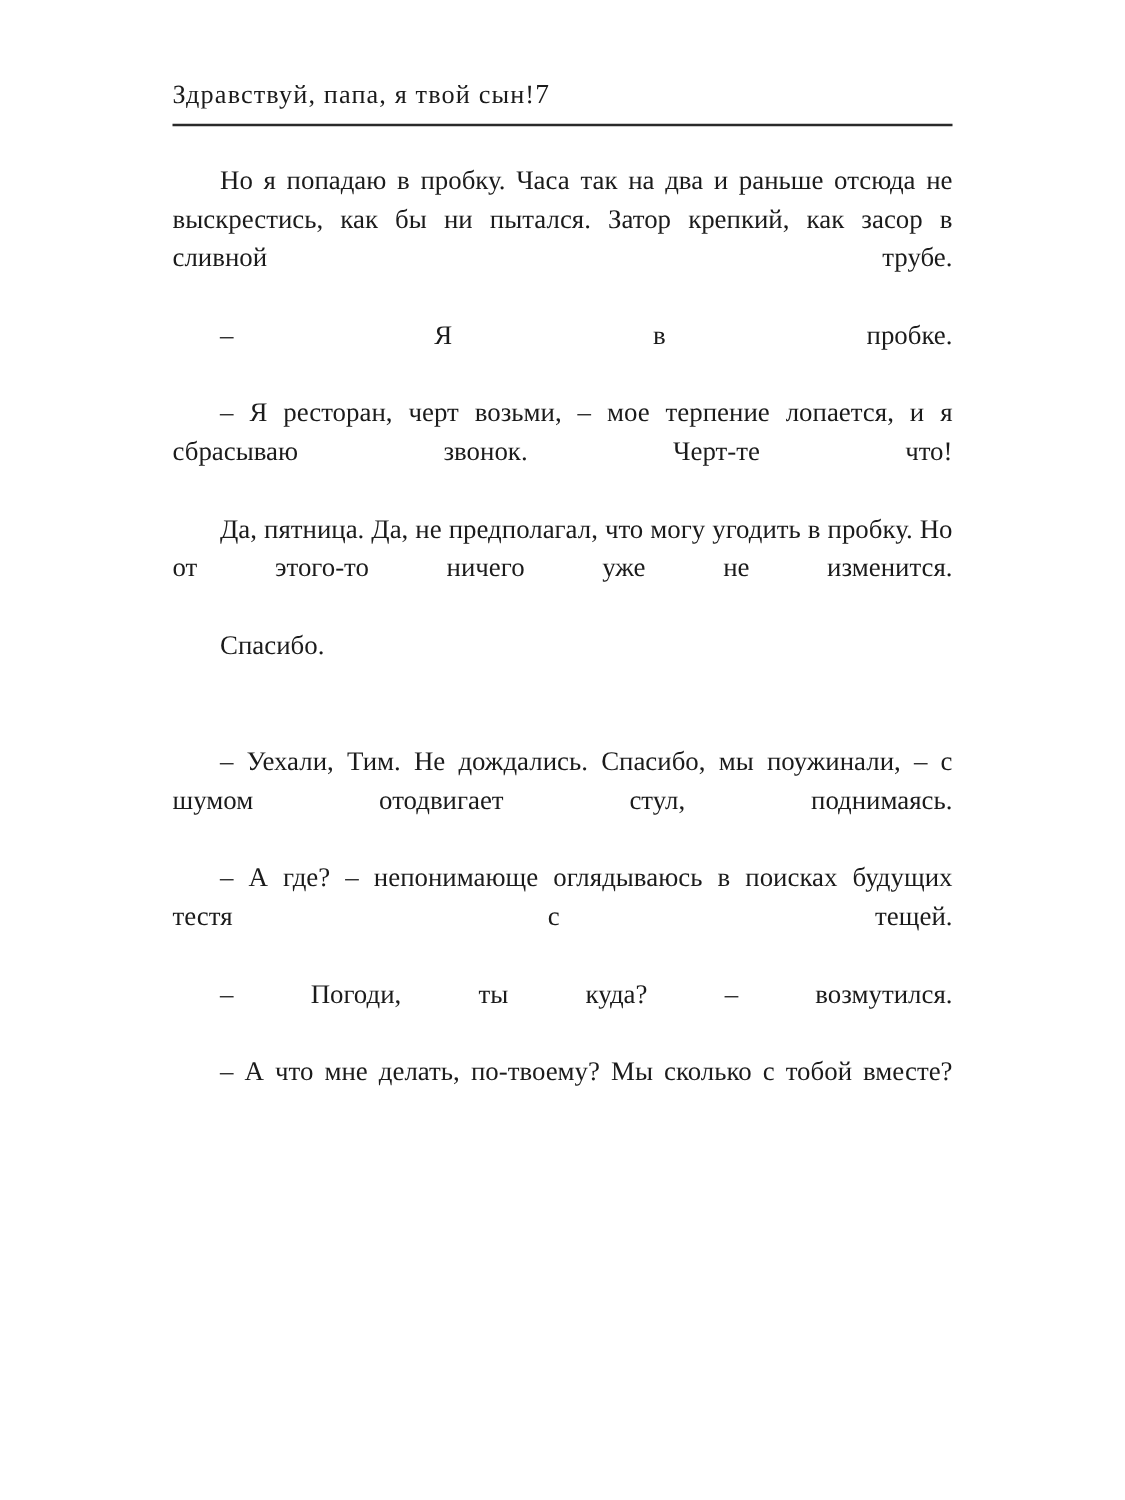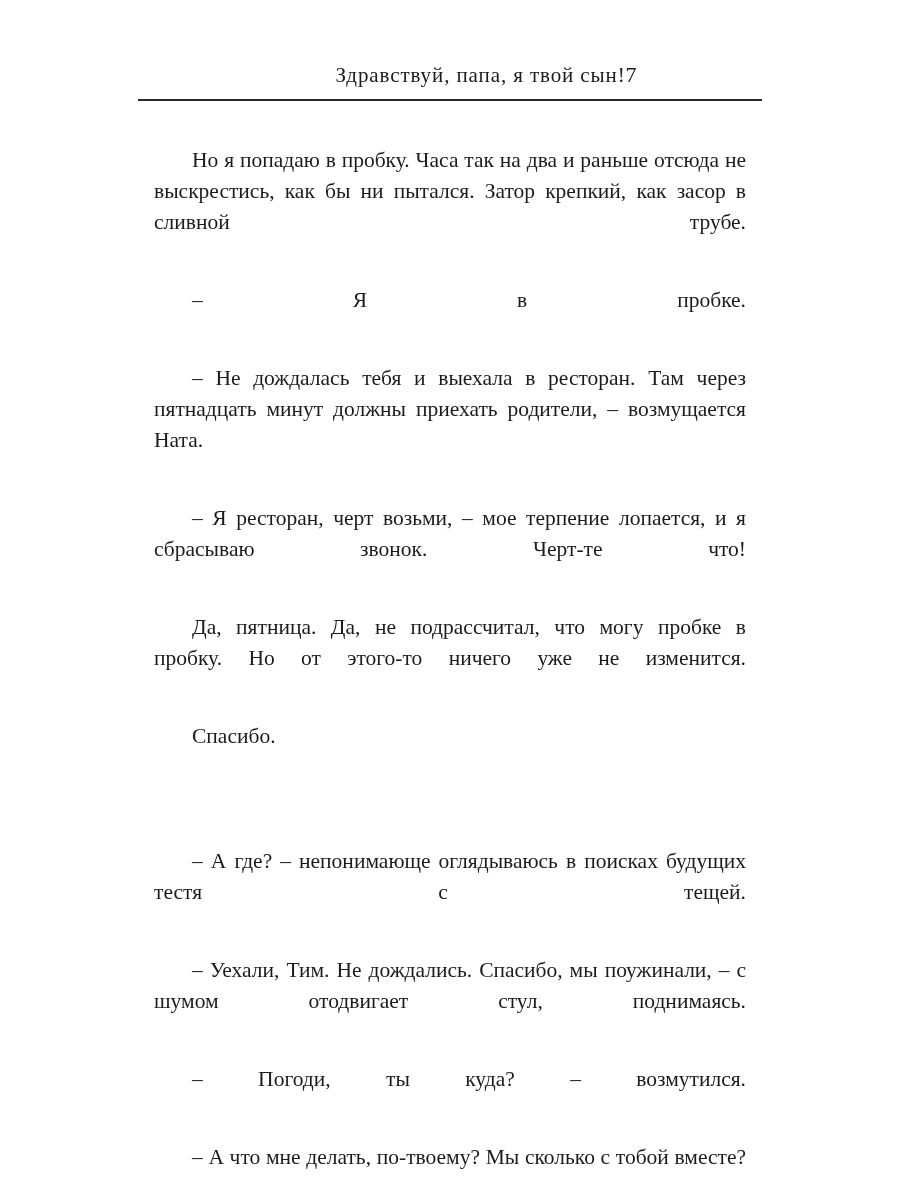--- a/index.html
+++ b/index.html
@@ -28,8 +28,7 @@
     width: 624px;
     display: flex;
     align-items: baseline;
-    justify-content: center;
-    margin-left: 36px;
+    justify-content: flex-start;
   }
 
   .running-head-title {

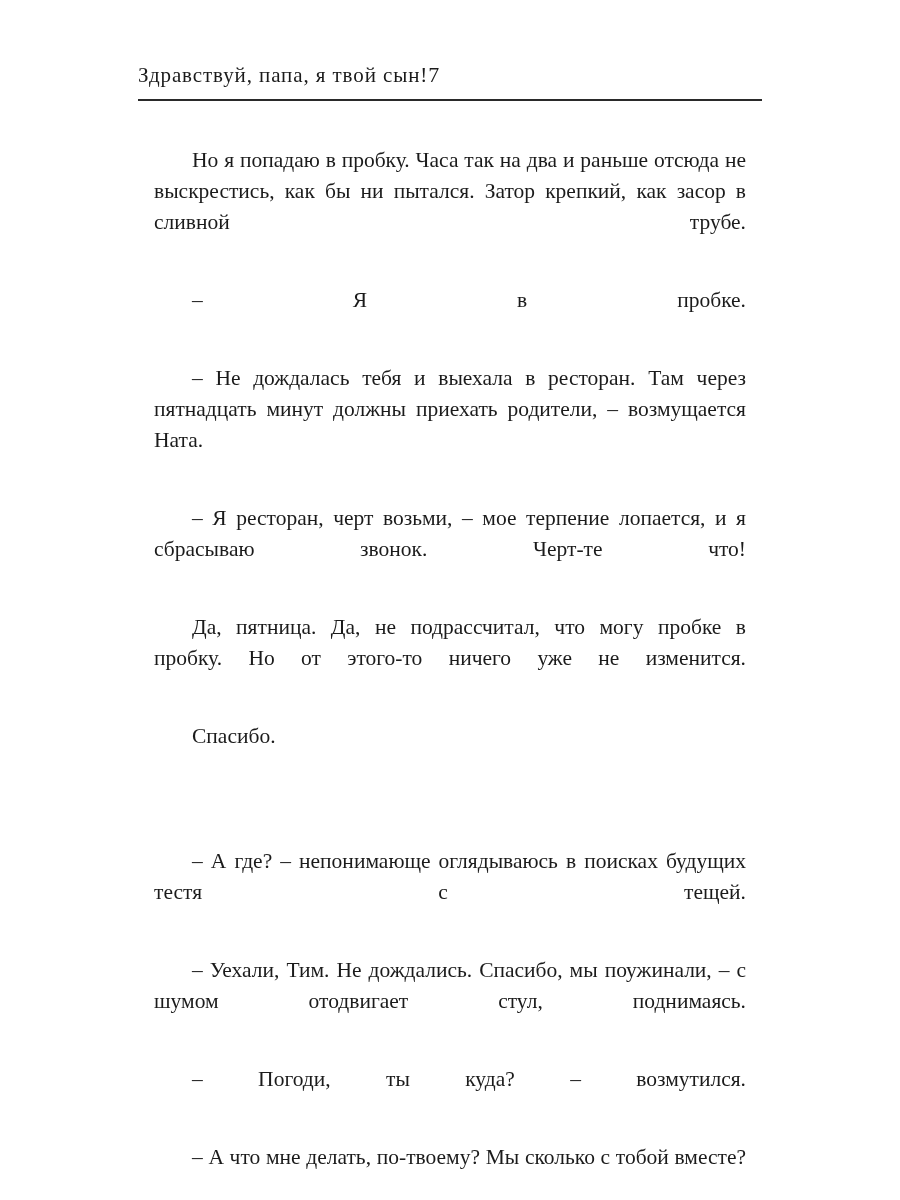--- a/index.html
+++ b/index.html
@@ -63,7 +63,7 @@
   }
 
   .para {
-    margin: 16px;
+    margin: 0;
     font-size: 21.5px;
     line-height: 31px;
     text-align: justify;

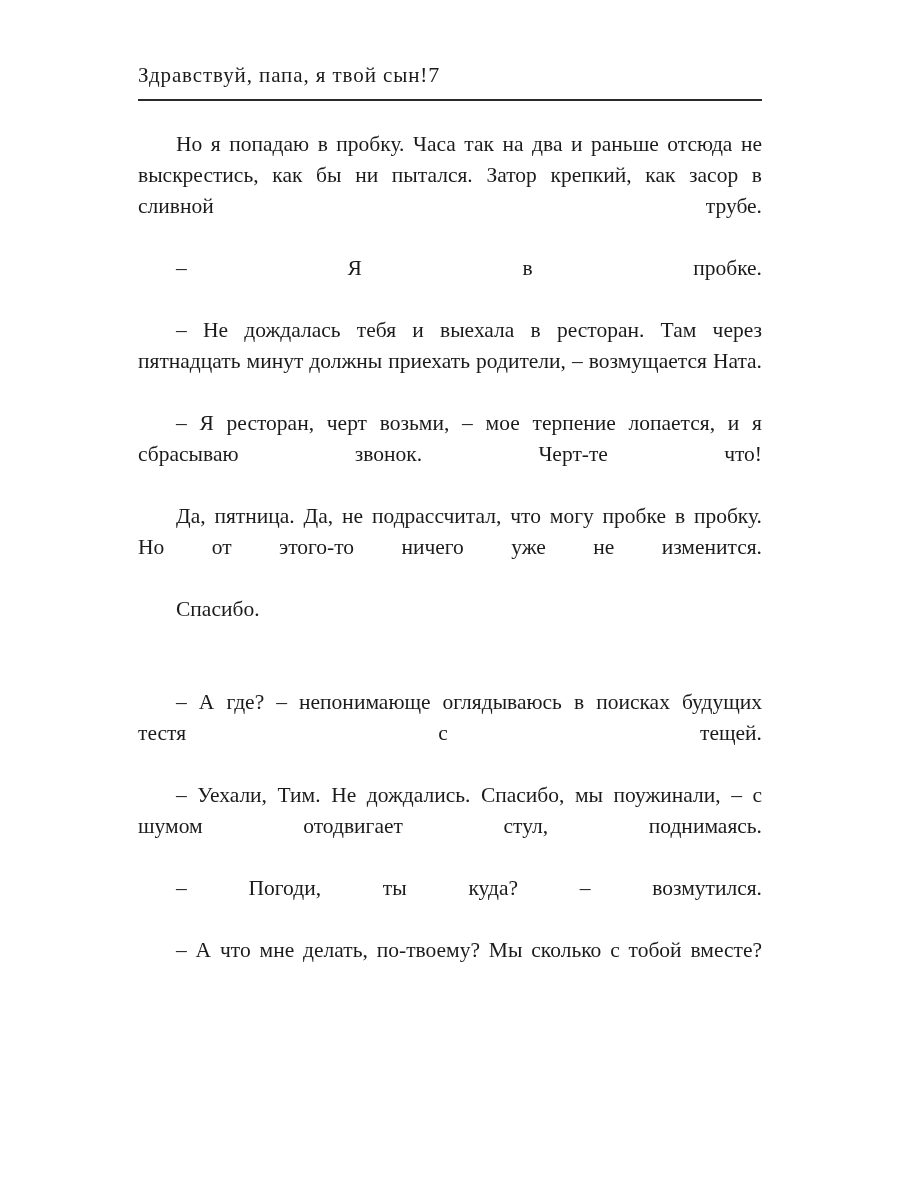--- a/index.html
+++ b/index.html
@@ -100,7 +100,6 @@
   <div class="text-block">
       <p class="para">Но я попадаю в пробку. Часа так на два и раньше отсюда не выскрестись, как бы ни пытался. Затор крепкий, как засор в сливной трубе.</p>
       <p class="para">– Я в пробке.</p>
-      <p class="para">– Не дождалась тебя и выехала в ресторан. Там через пятнадцать минут должны приехать родители, – возмущается Ната.</p>
       <p class="para">– Я ресторан, черт возьми, – мое терпение лопается, и я сбрасываю звонок. Черт-те что!</p>
       <p class="para">Да, пятница. Да, не подрассчитал, что могу пробке в пробку. Но от этого-то ничего уже не изменится.</p>
       <p class="para">Спасибо.</p>

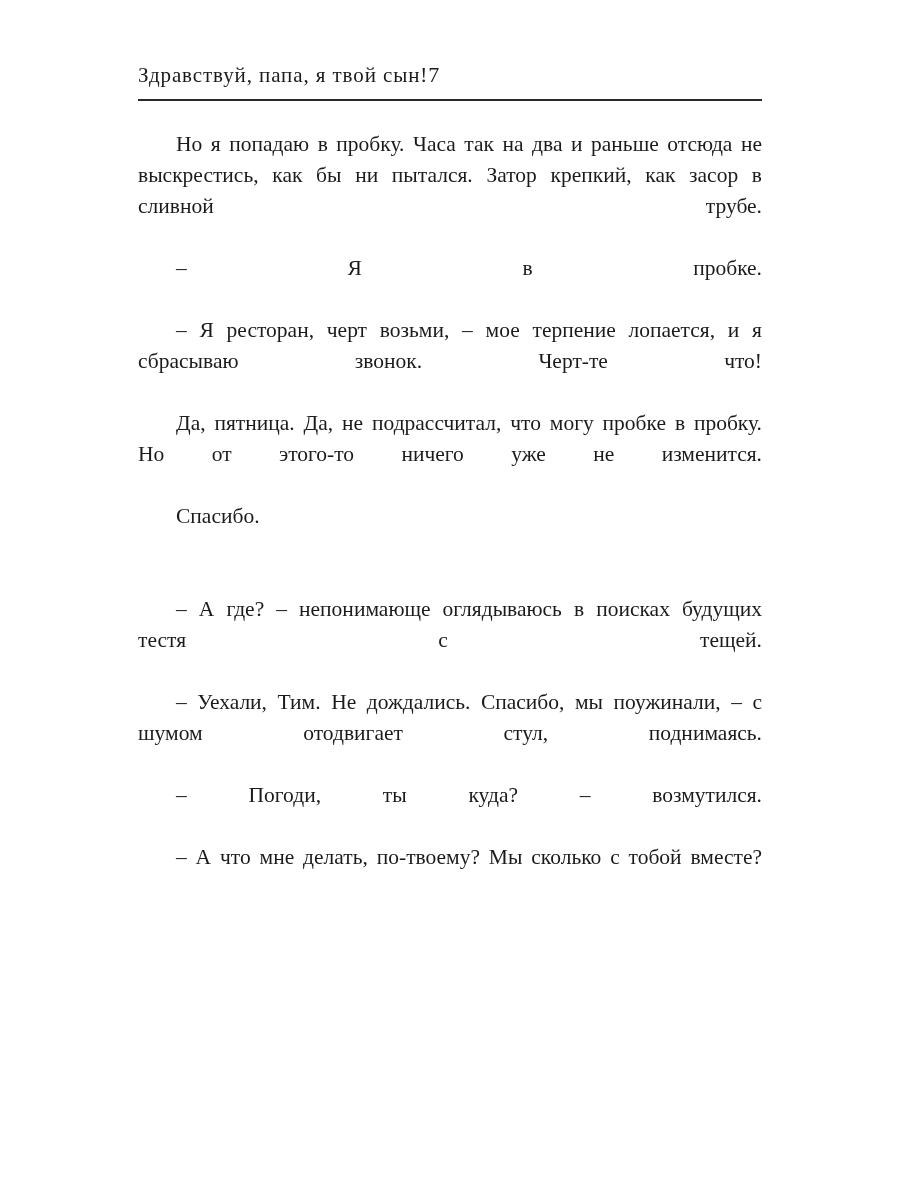--- a/index.html
+++ b/index.html
@@ -101,7 +101,7 @@
       <p class="para">Но я попадаю в пробку. Часа так на два и раньше отсюда не выскрестись, как бы ни пытался. Затор крепкий, как засор в сливной трубе.</p>
       <p class="para">– Я в пробке.</p>
       <p class="para">– Я ресторан, черт возьми, – мое терпение лопается, и я сбрасываю звонок. Черт-те что!</p>
-      <p class="para">Да, пятница. Да, не подрассчитал, что могу пробке в пробку. Но от этого-то ничего уже не изменится.</p>
+      <p class="para">Да, пятница. Да, не предполагал, что могу угодить в пробку. Но от этого-то ничего уже не изменится.</p>
       <p class="para">Спасибо.</p>
       <div class="section-gap"></div>
       <p class="para">– А где? – непонимающе оглядываюсь в поисках будущих тестя с тещей.</p>

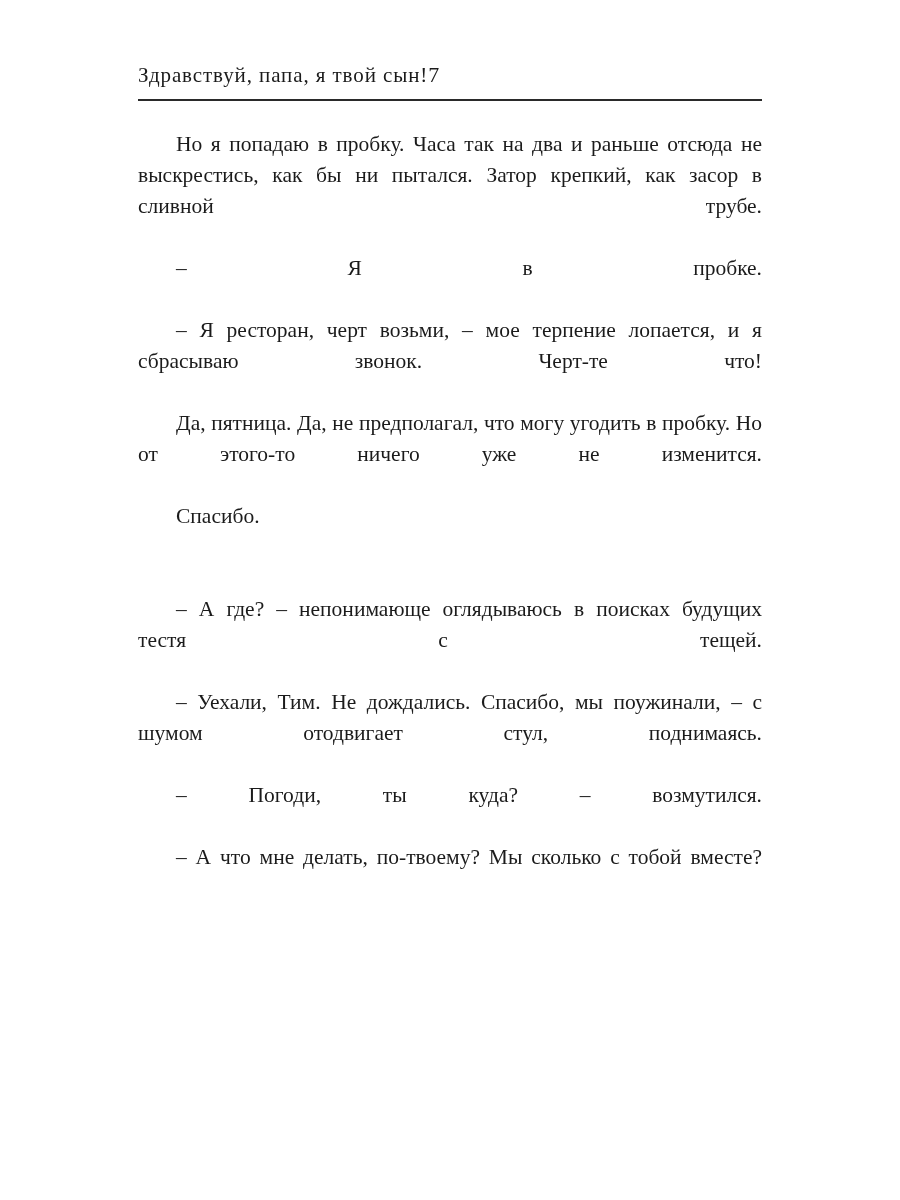--- a/index.html
+++ b/index.html
@@ -104,8 +104,8 @@
       <p class="para">Да, пятница. Да, не предполагал, что могу угодить в пробку. Но от этого-то ничего уже не изменится.</p>
       <p class="para">Спасибо.</p>
       <div class="section-gap"></div>
+      <p class="para">– Уехали, Тим. Не дождались. Спасибо, мы поужинали, – с шумом отодвигает стул, поднимаясь.</p>
       <p class="para">– А где? – непонимающе оглядываюсь в поисках будущих тестя с тещей.</p>
-      <p class="para">– Уехали, Тим. Не дождались. Спасибо, мы поужинали, – с шумом отодвигает стул, поднимаясь.</p>
       <p class="para">– Погоди, ты куда? – возмутился.</p>
       <p class="para">– А что мне делать, по-твоему? Мы сколько с тобой вместе?</p>
     </div>

